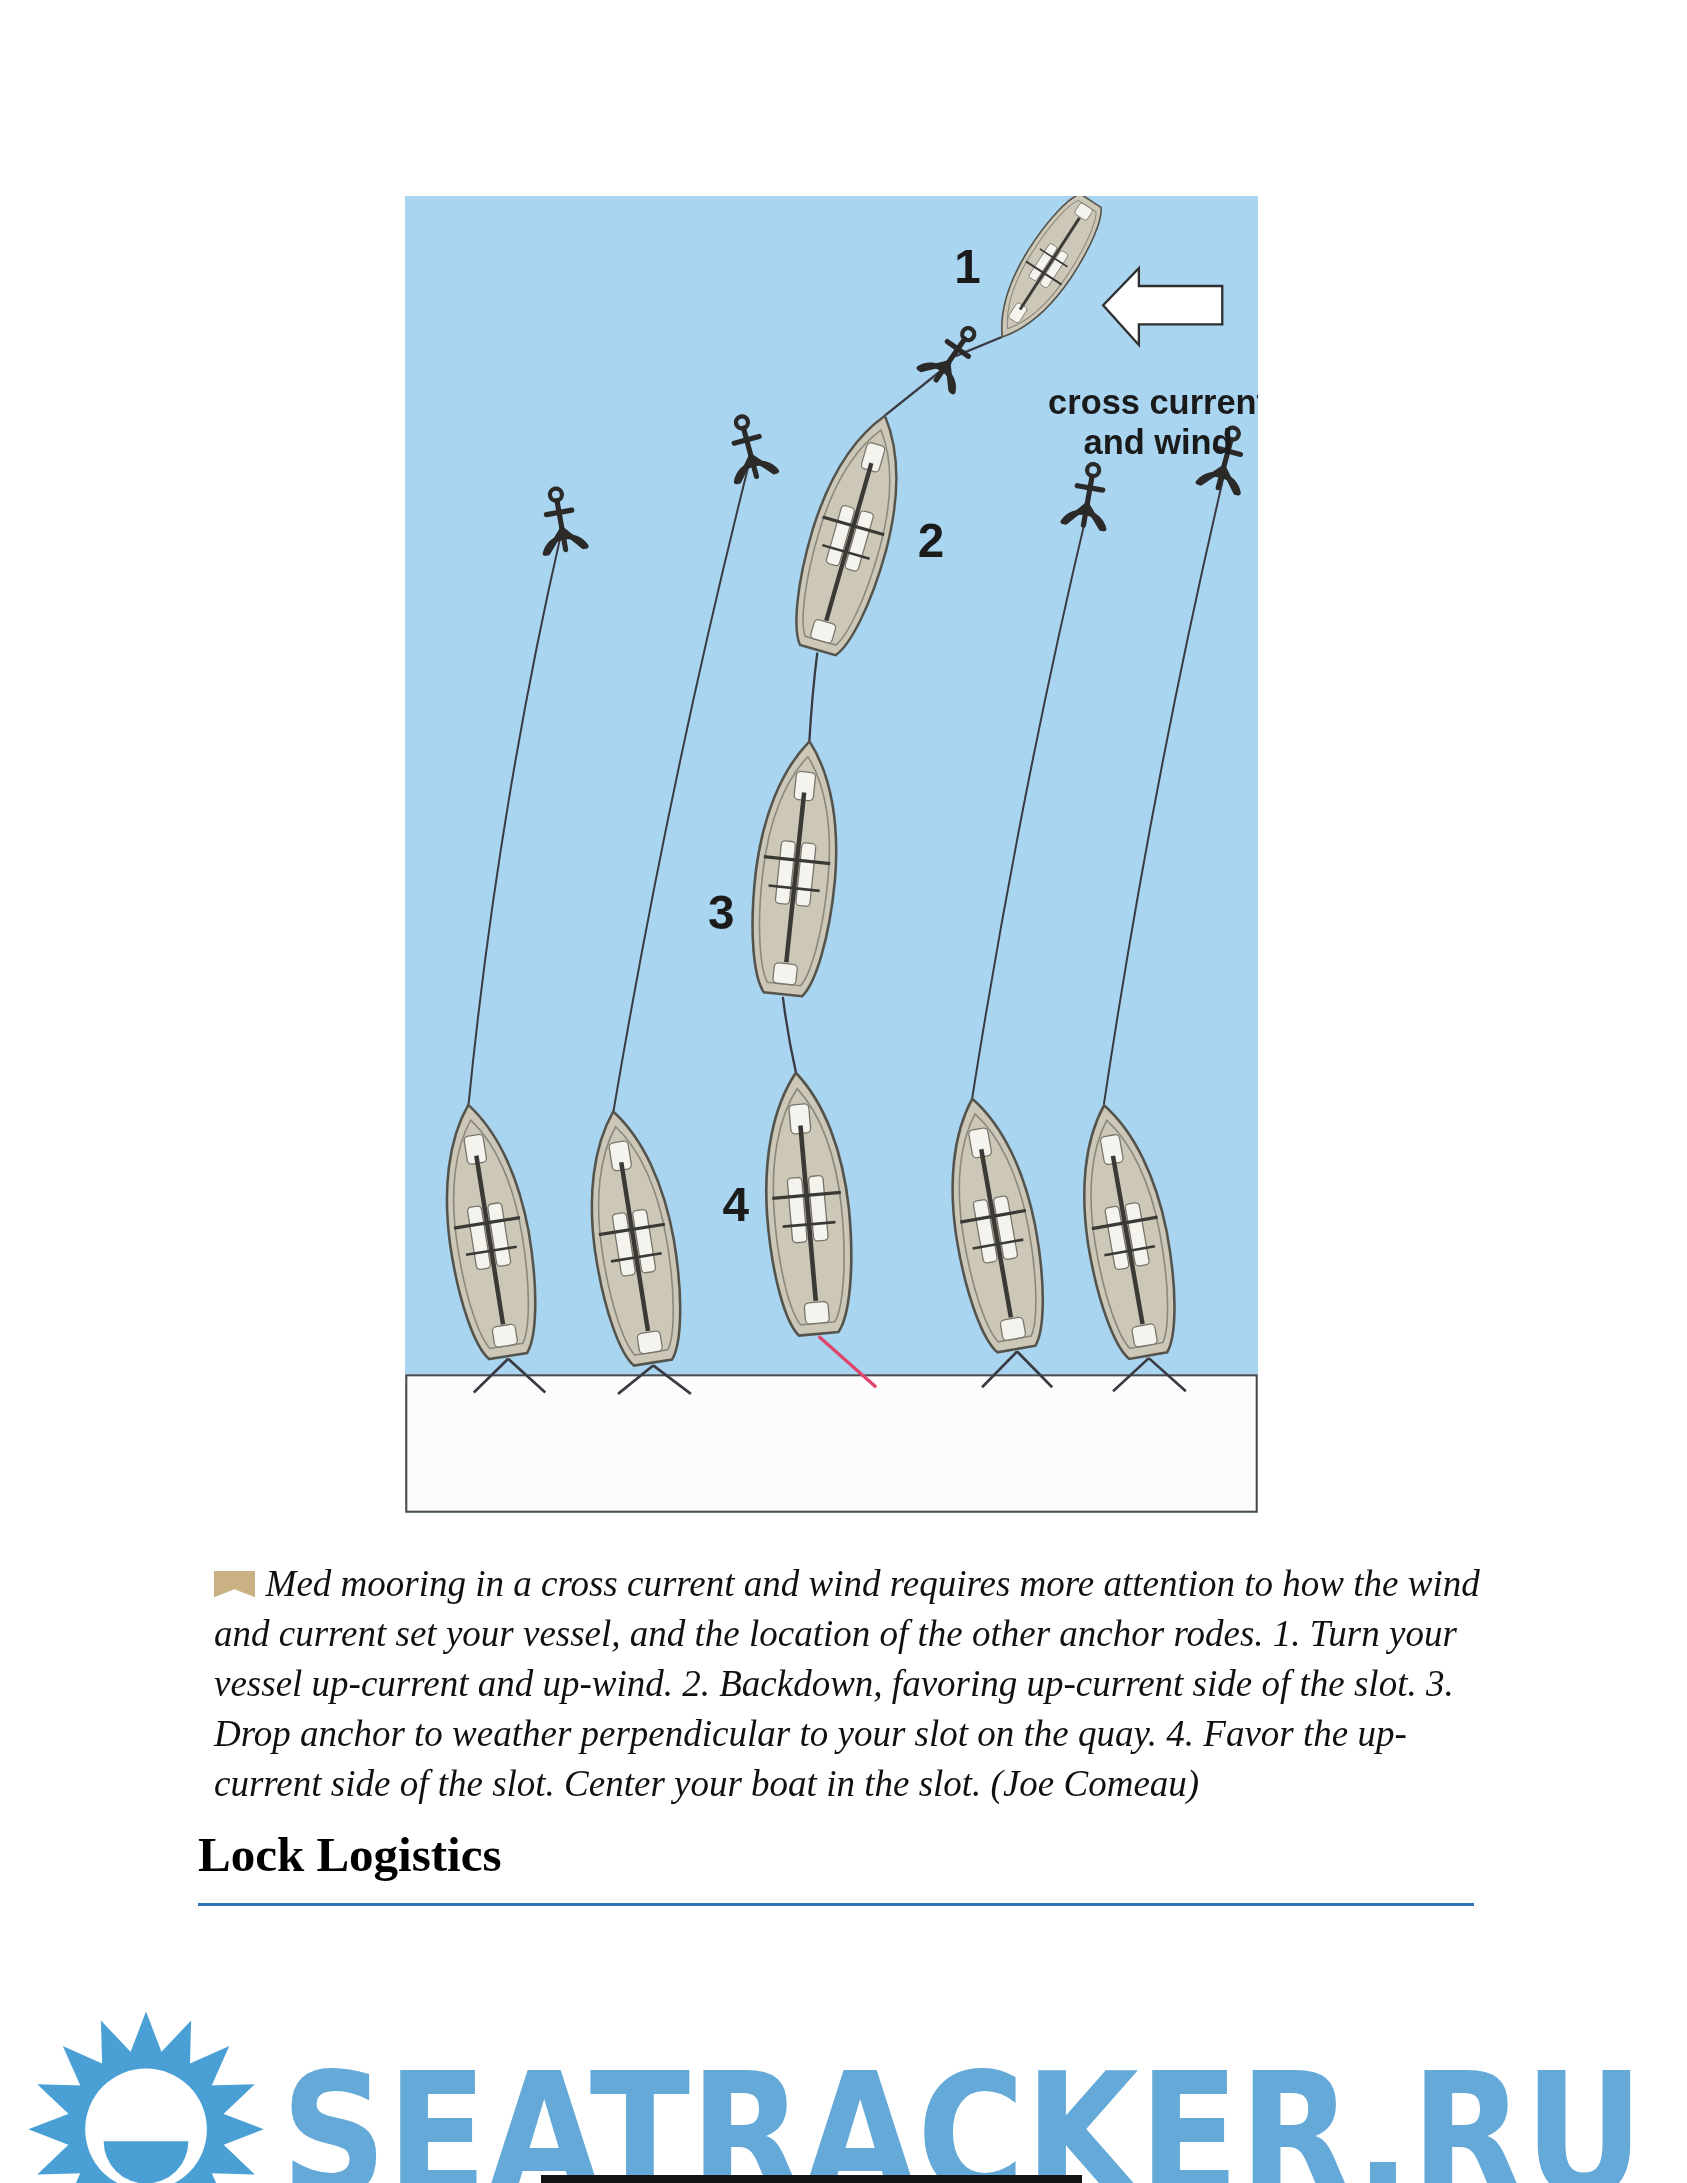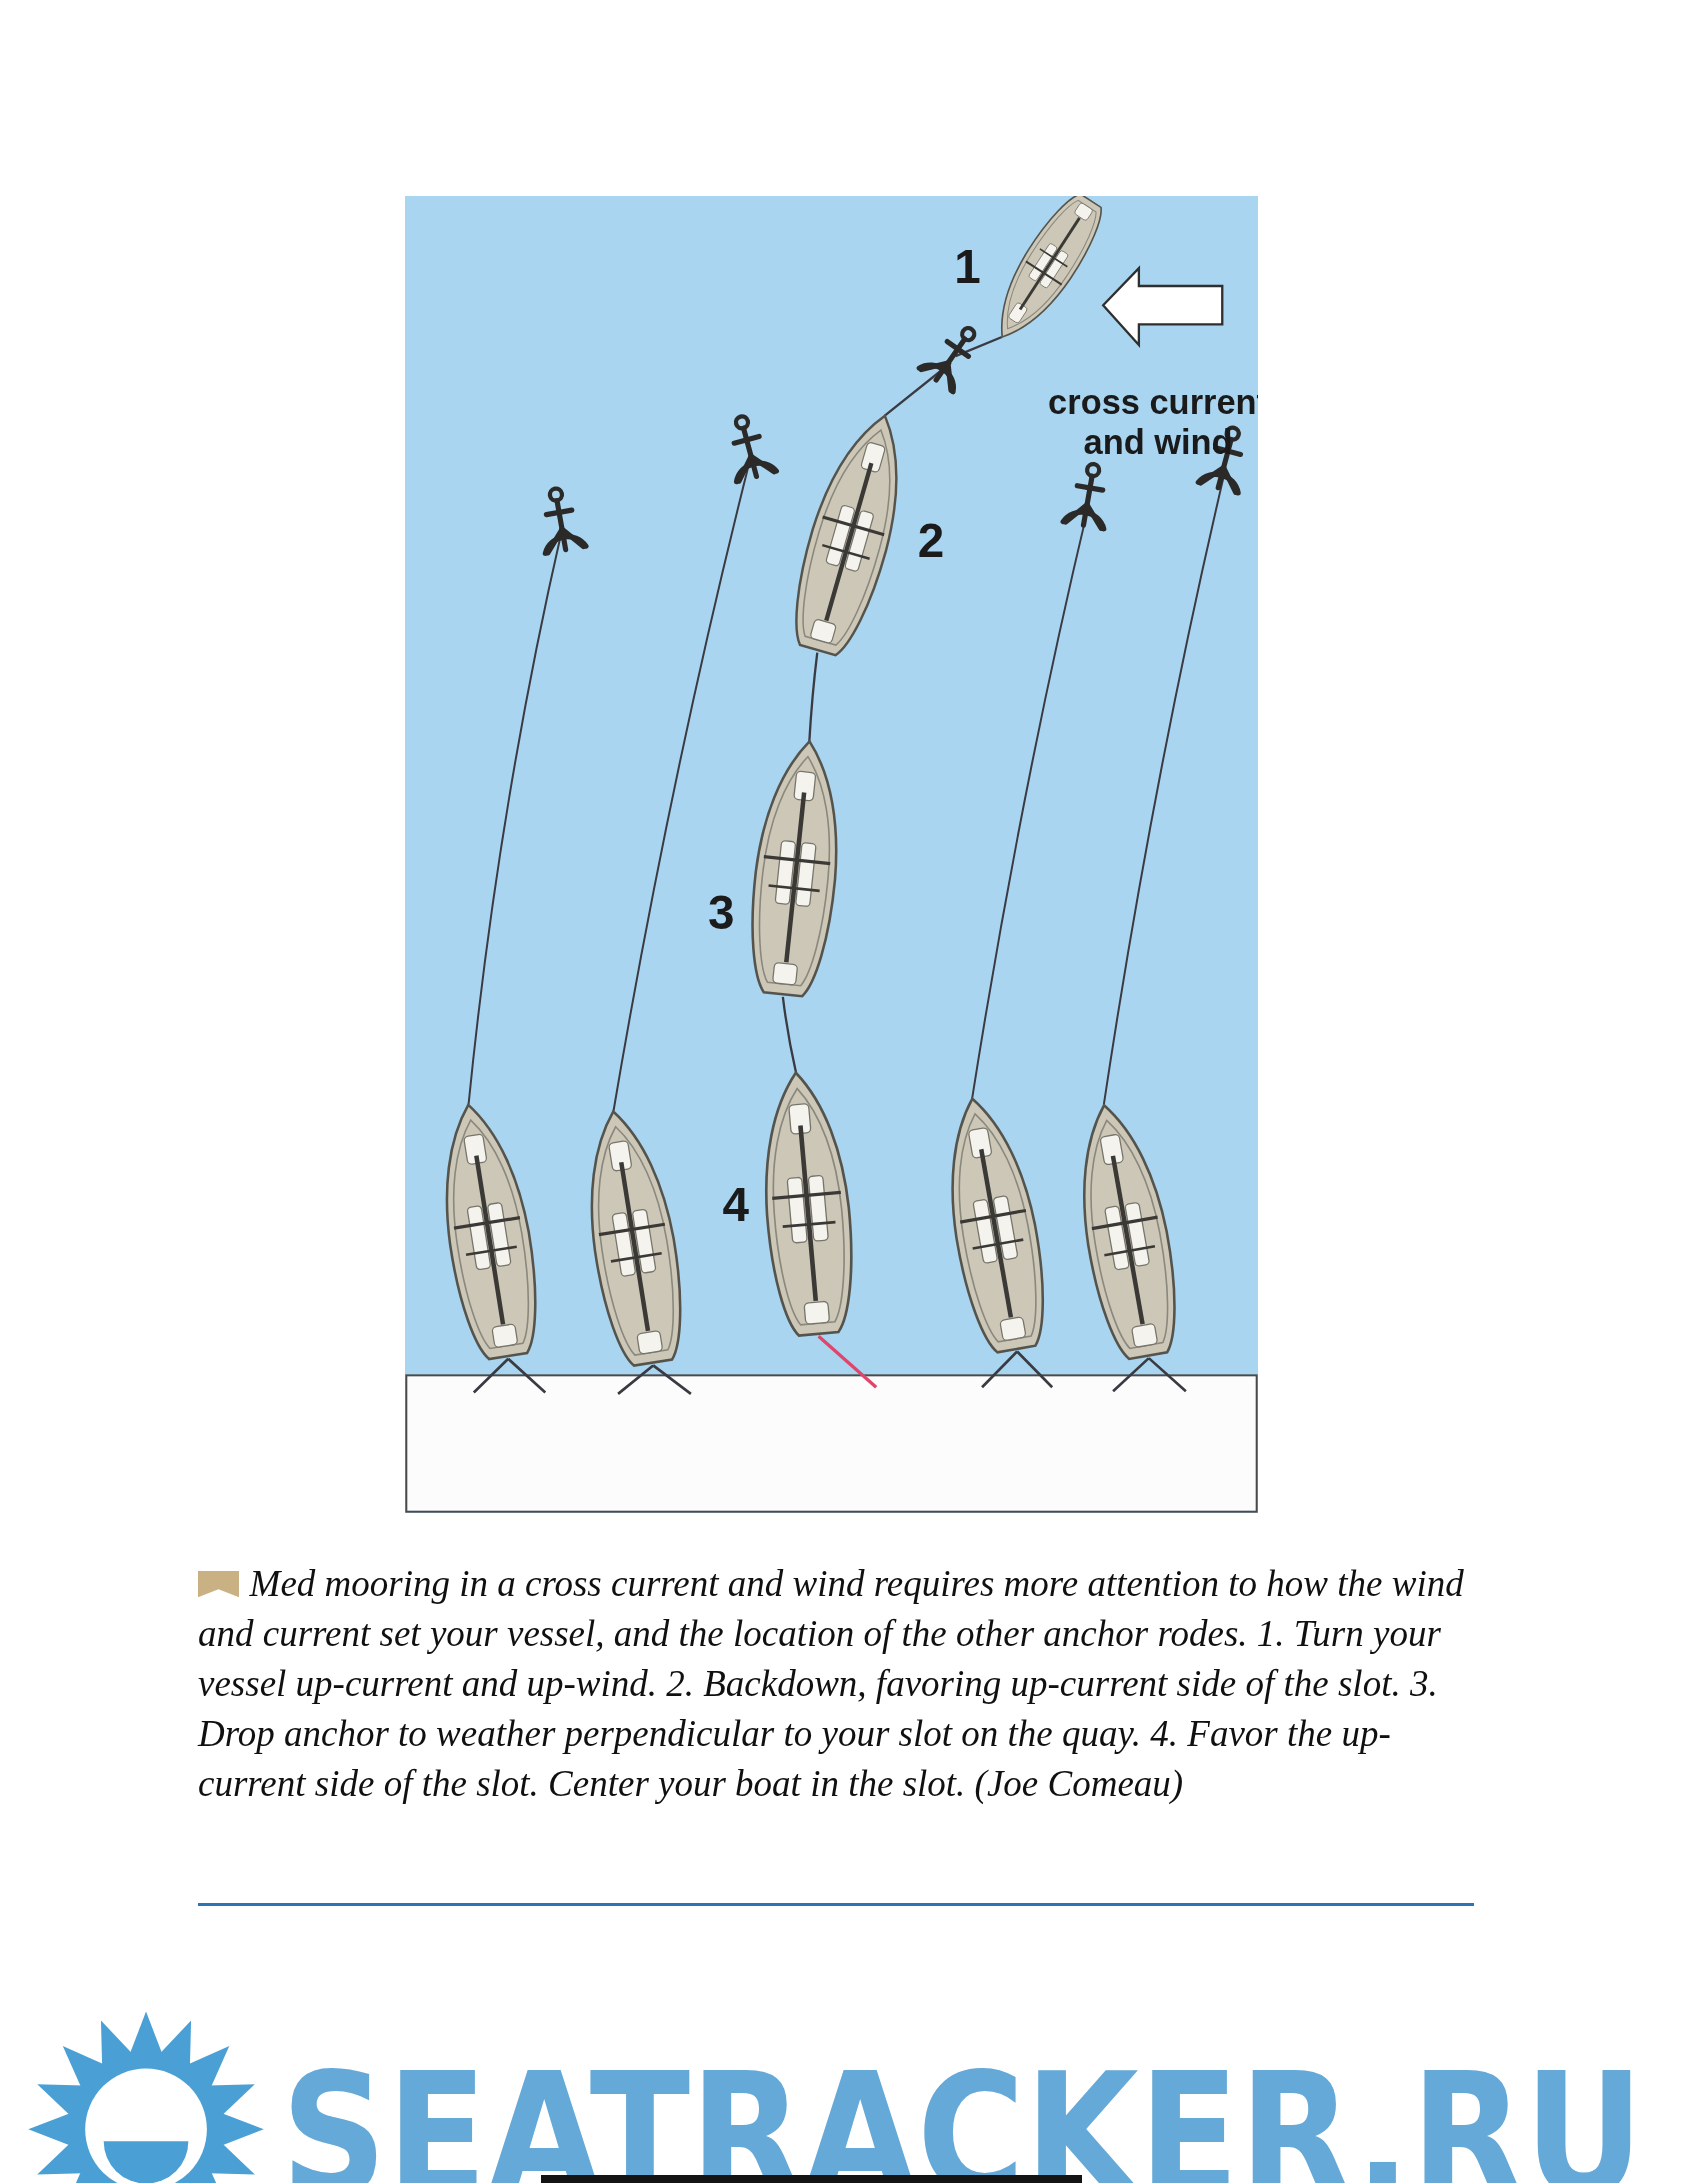--- a/index.html
+++ b/index.html
@@ -10,7 +10,7 @@
   .figure-wrap { position:absolute; left:405px; top:196px; width:853px; height:1317px; }
   .figure-wrap svg { display:block; width:100%; height:100%; }
 
-  .caption { position:absolute; left:198px; top:1559px; width:1283px;
+  .caption { position:absolute; left:214px; top:1559px; width:1283px;
              font-family:"Liberation Serif", serif; font-style:italic;
              font-size:37px; line-height:50px; color:#101010; }
   .bookmark { display:inline-block; width:41px; height:26.5px; background:#c9b183;

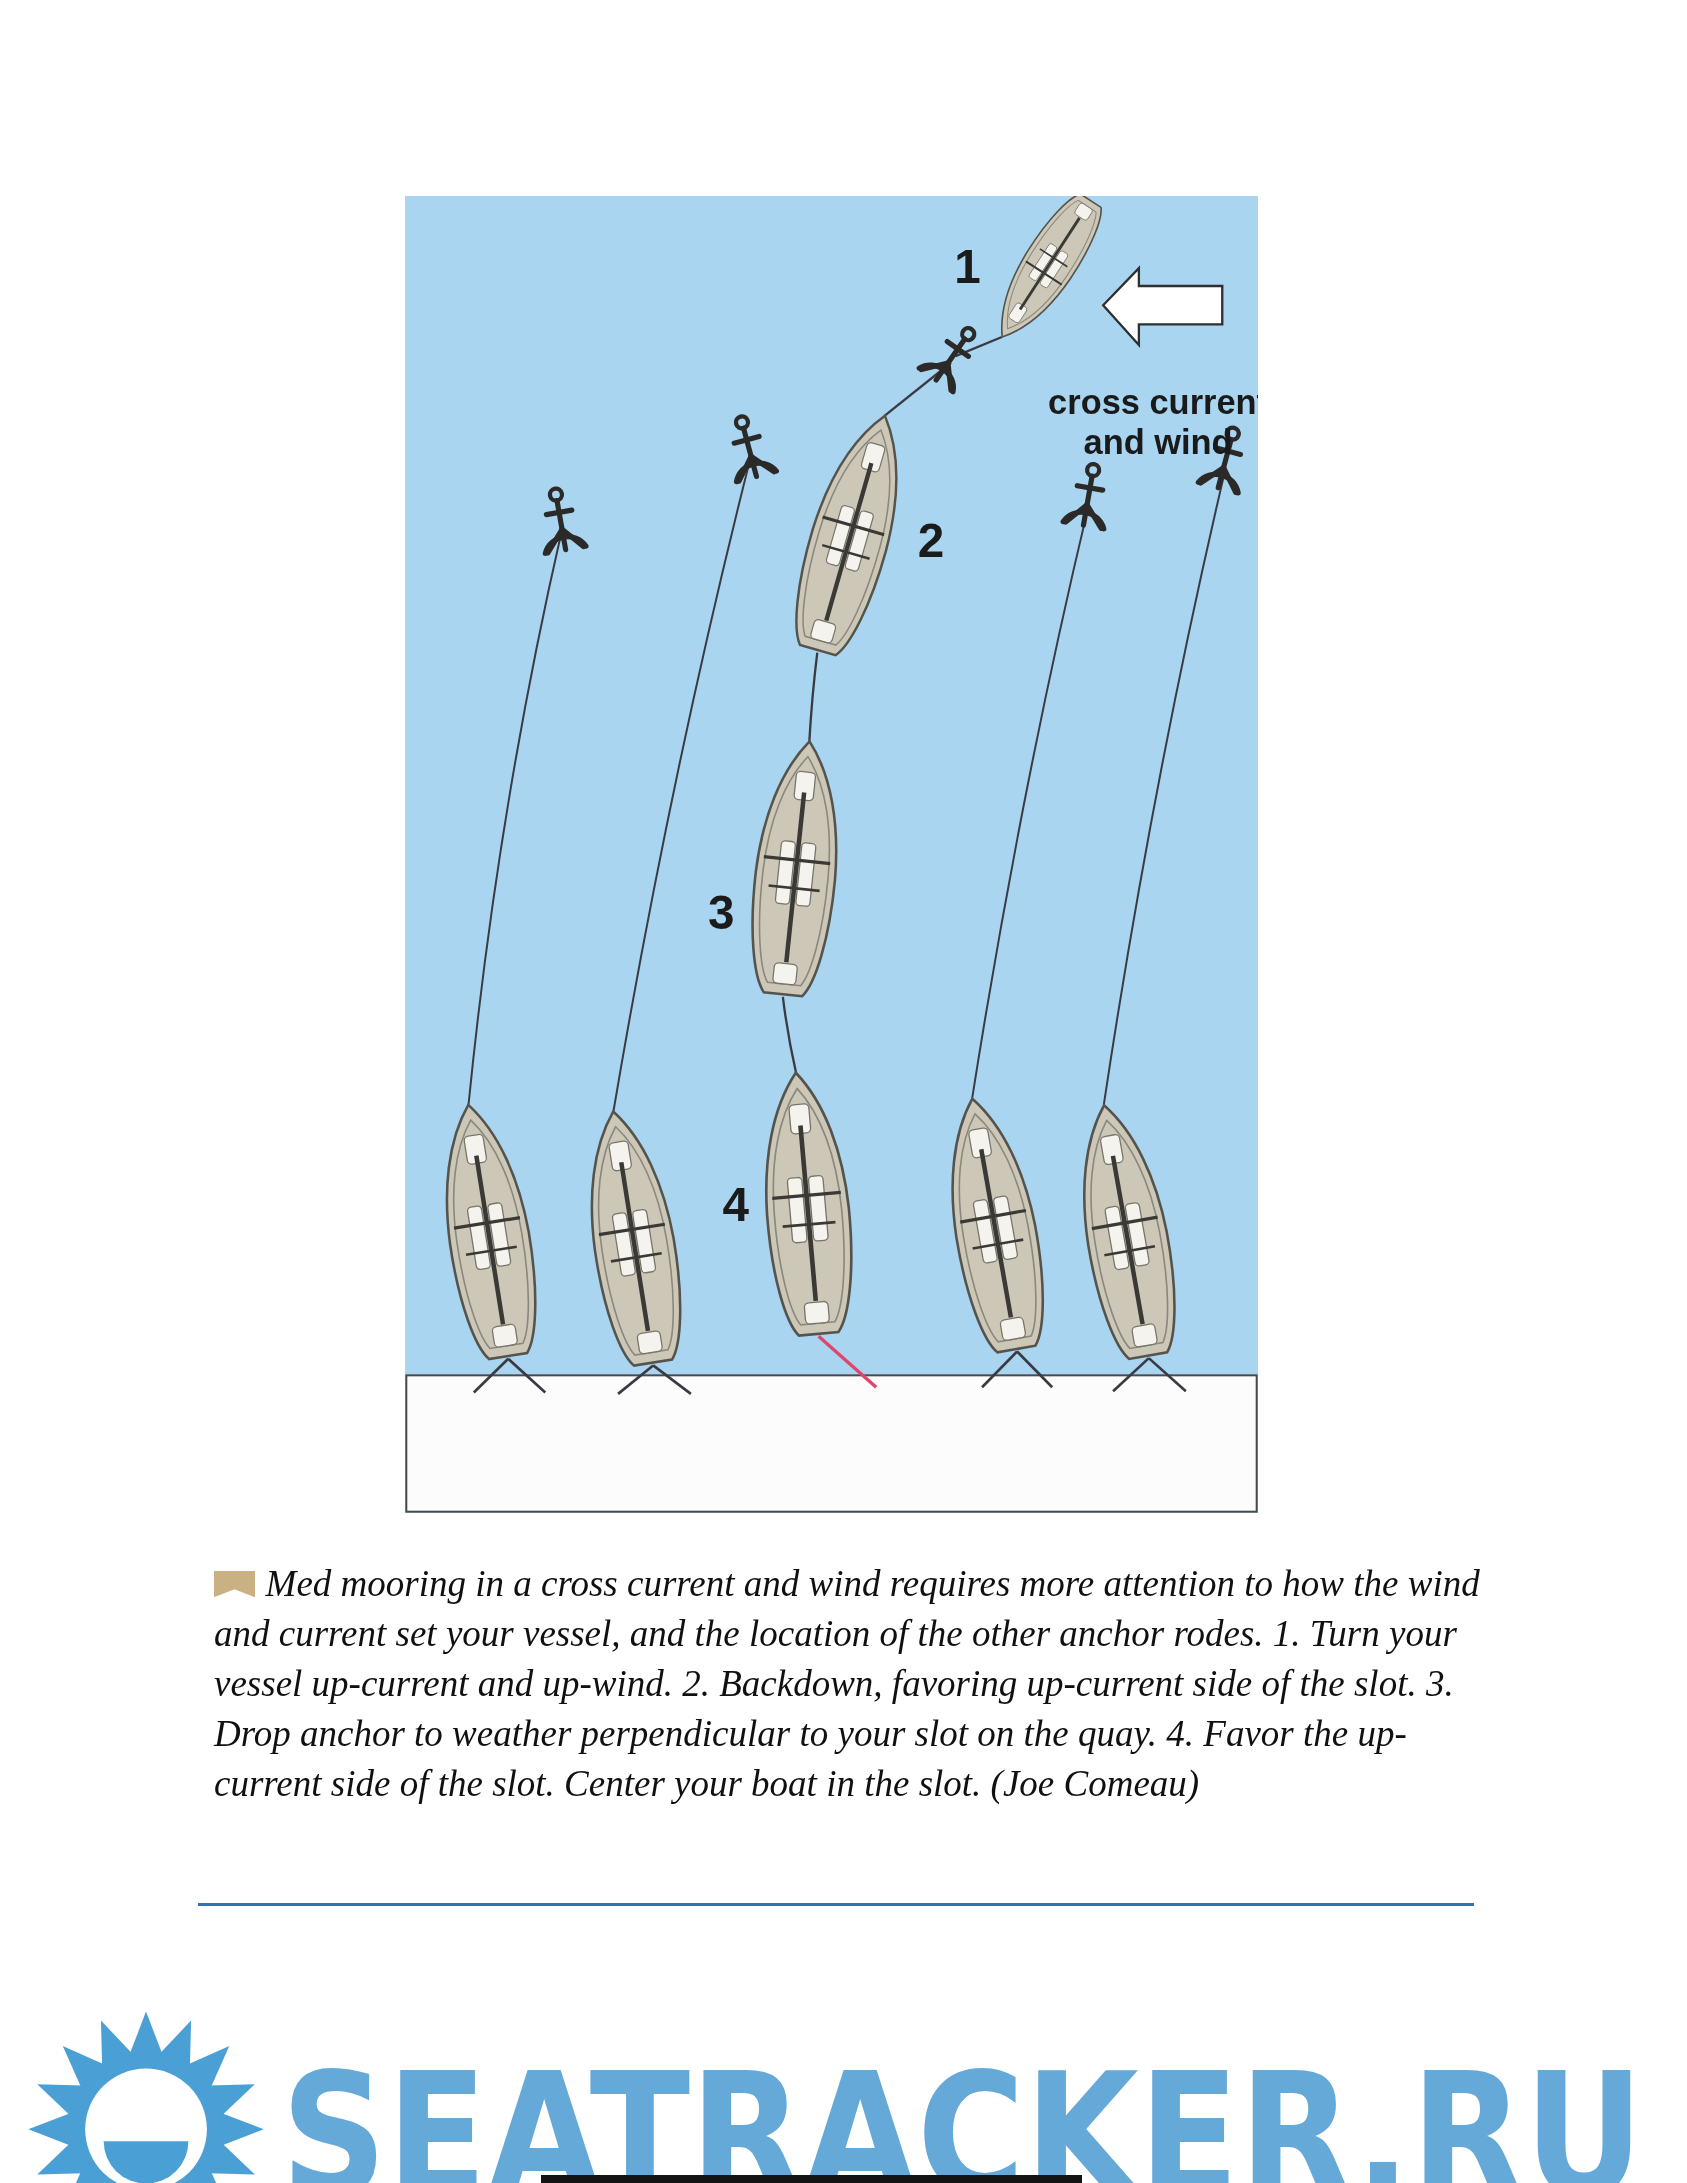--- a/index.html
+++ b/index.html
@@ -119,6 +119,7 @@
     <span class="bookmark"></span><span>Med mooring in a cross current and wind requires more attention to how the wind and current set your vessel, and the location of the other anchor rodes. 1. Turn your vessel up-current and up-wind. 2. Backdown, favoring up-current side of the slot. 3. Drop anchor to weather perpendicular to your slot on the quay. 4. Favor the up-current side of the slot. Center your boat in the slot. (Joe Comeau)</span>
   </div>
 
+  <h2 class="section-heading">Lock Logistics</h2>
   <div class="heading-rule"></div>
 
   <div class="watermark">

